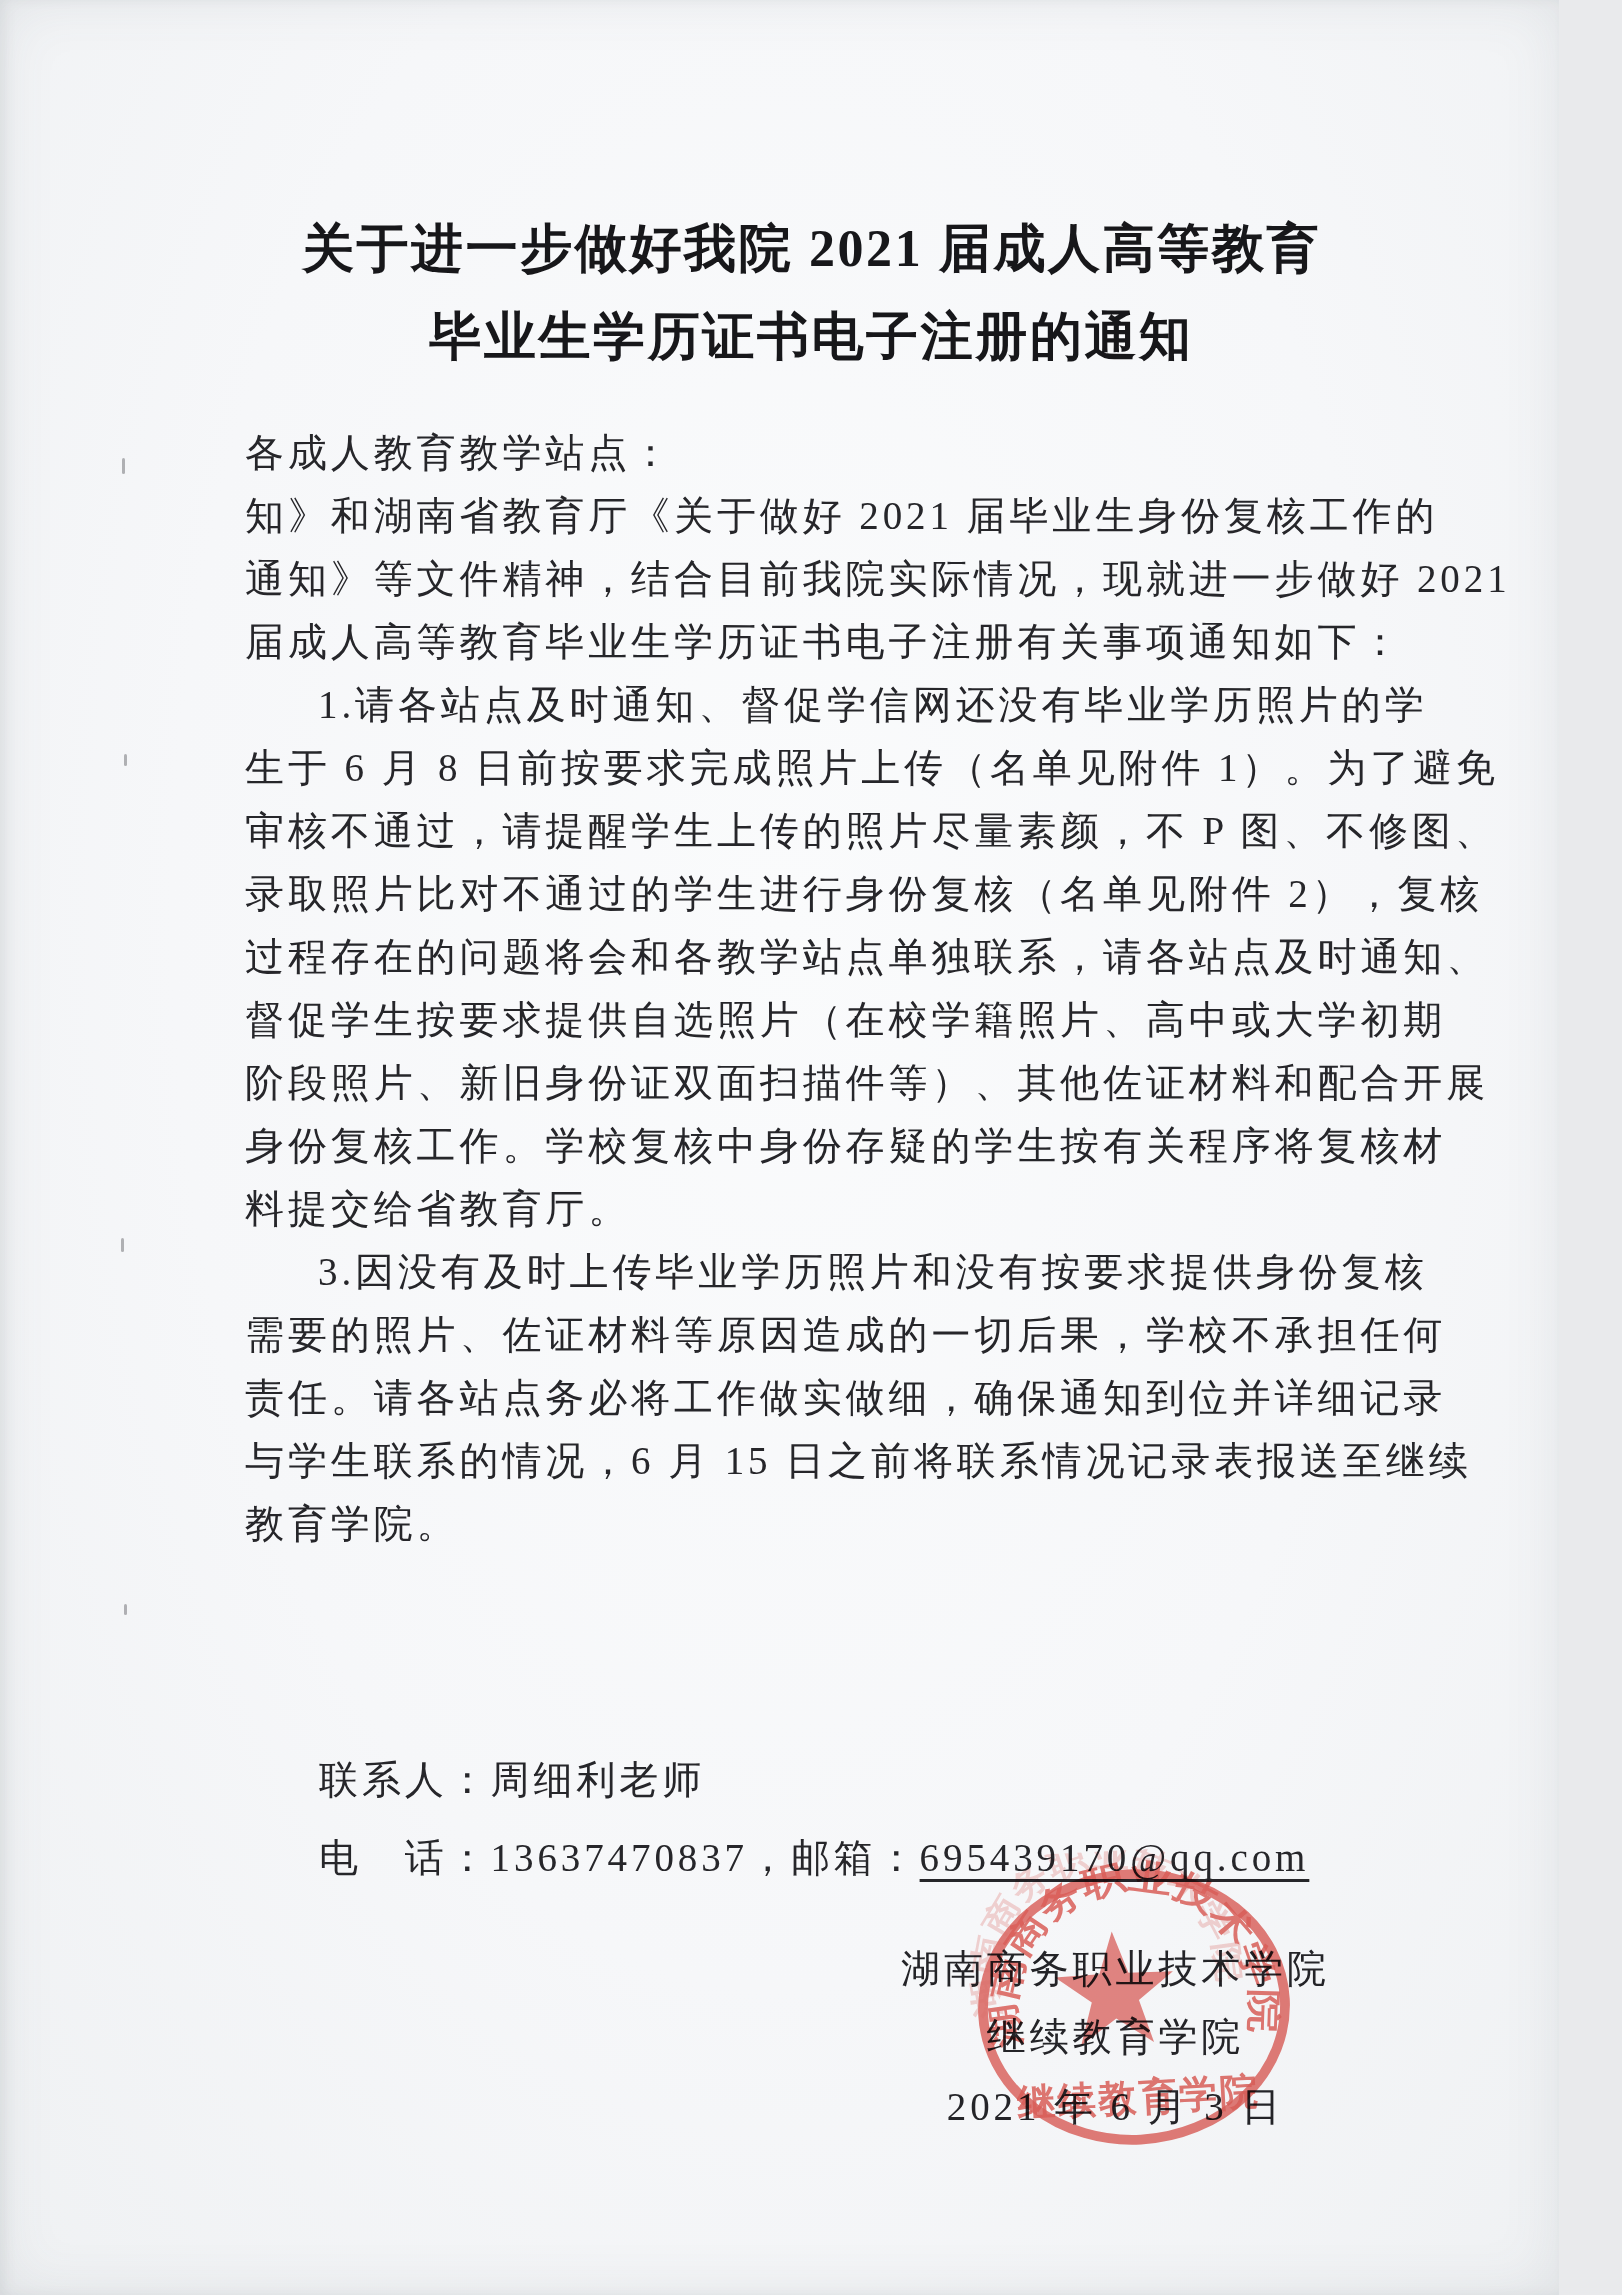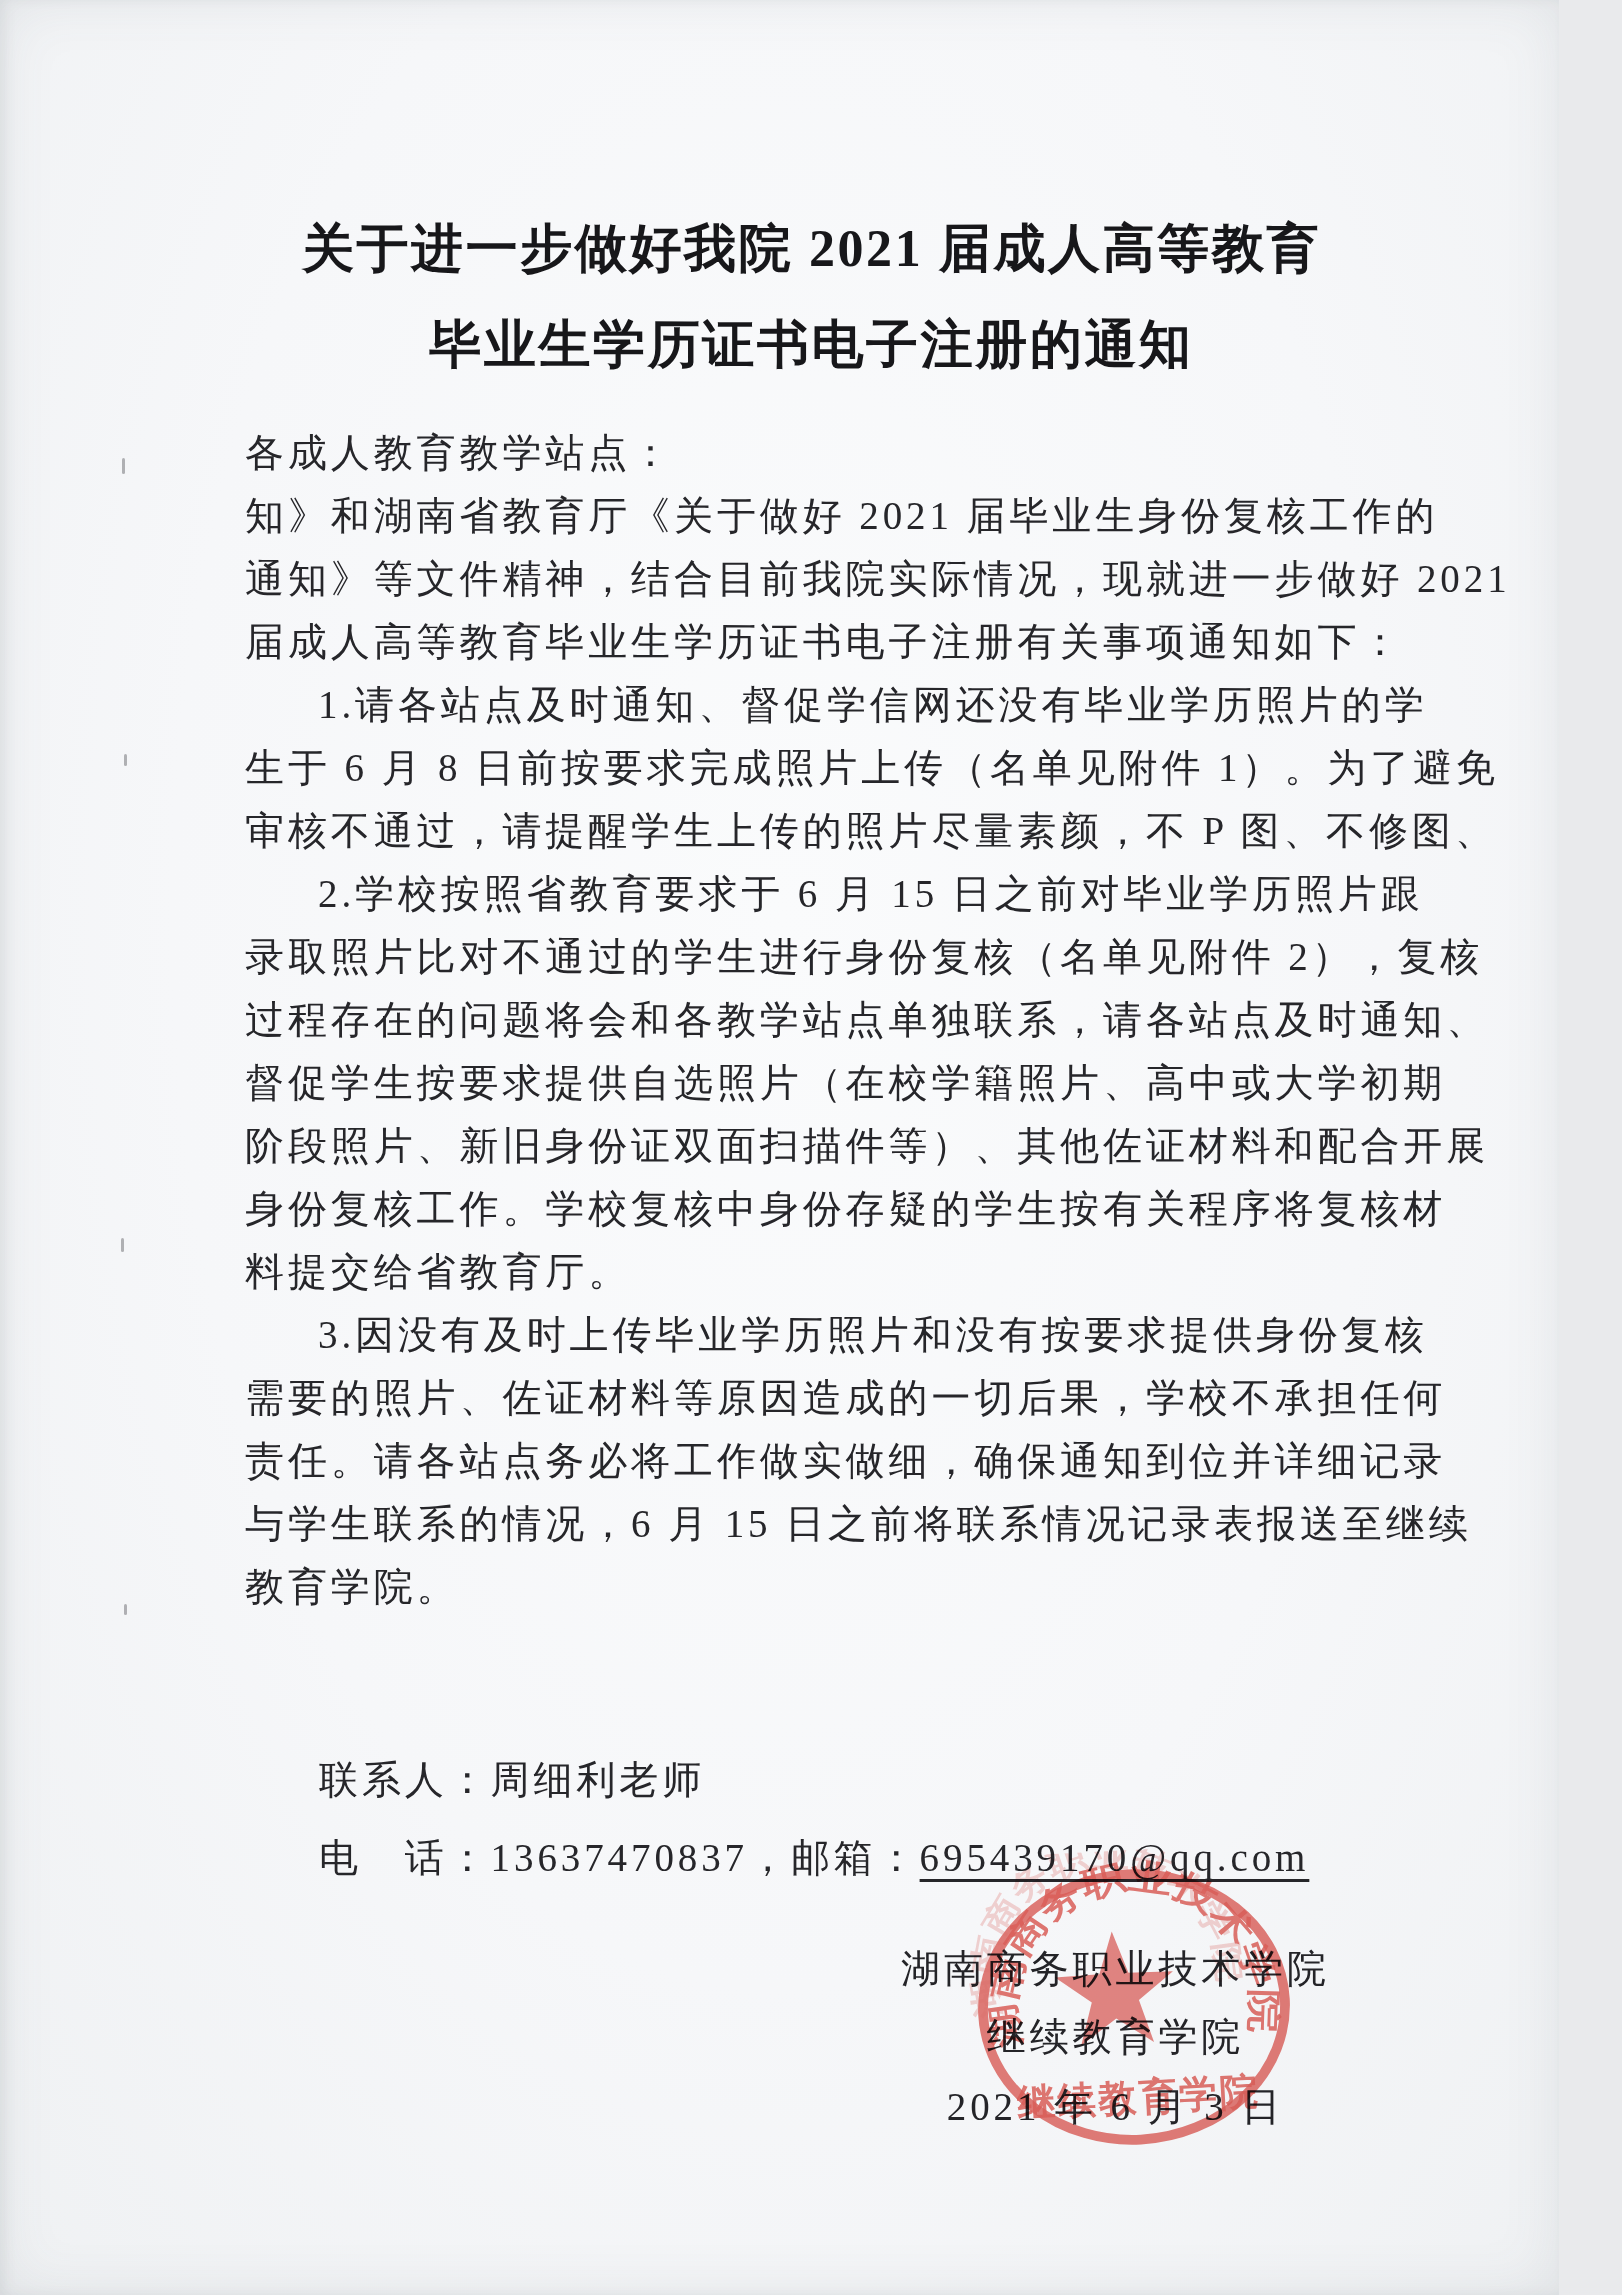--- a/index.html
+++ b/index.html
@@ -22,7 +22,7 @@
     letter-spacing:2.6px;color:#17171a;white-space:nowrap;
   }
   .title-1{top:220px;}
-  .title-2{top:308px;margin-top:8px;}
+  .title-2{top:308px;}
   .body-col{
     position:absolute;left:245px;top:421px;width:1156px;
     font-size:39px;letter-spacing:3.9px;color:#26262a;

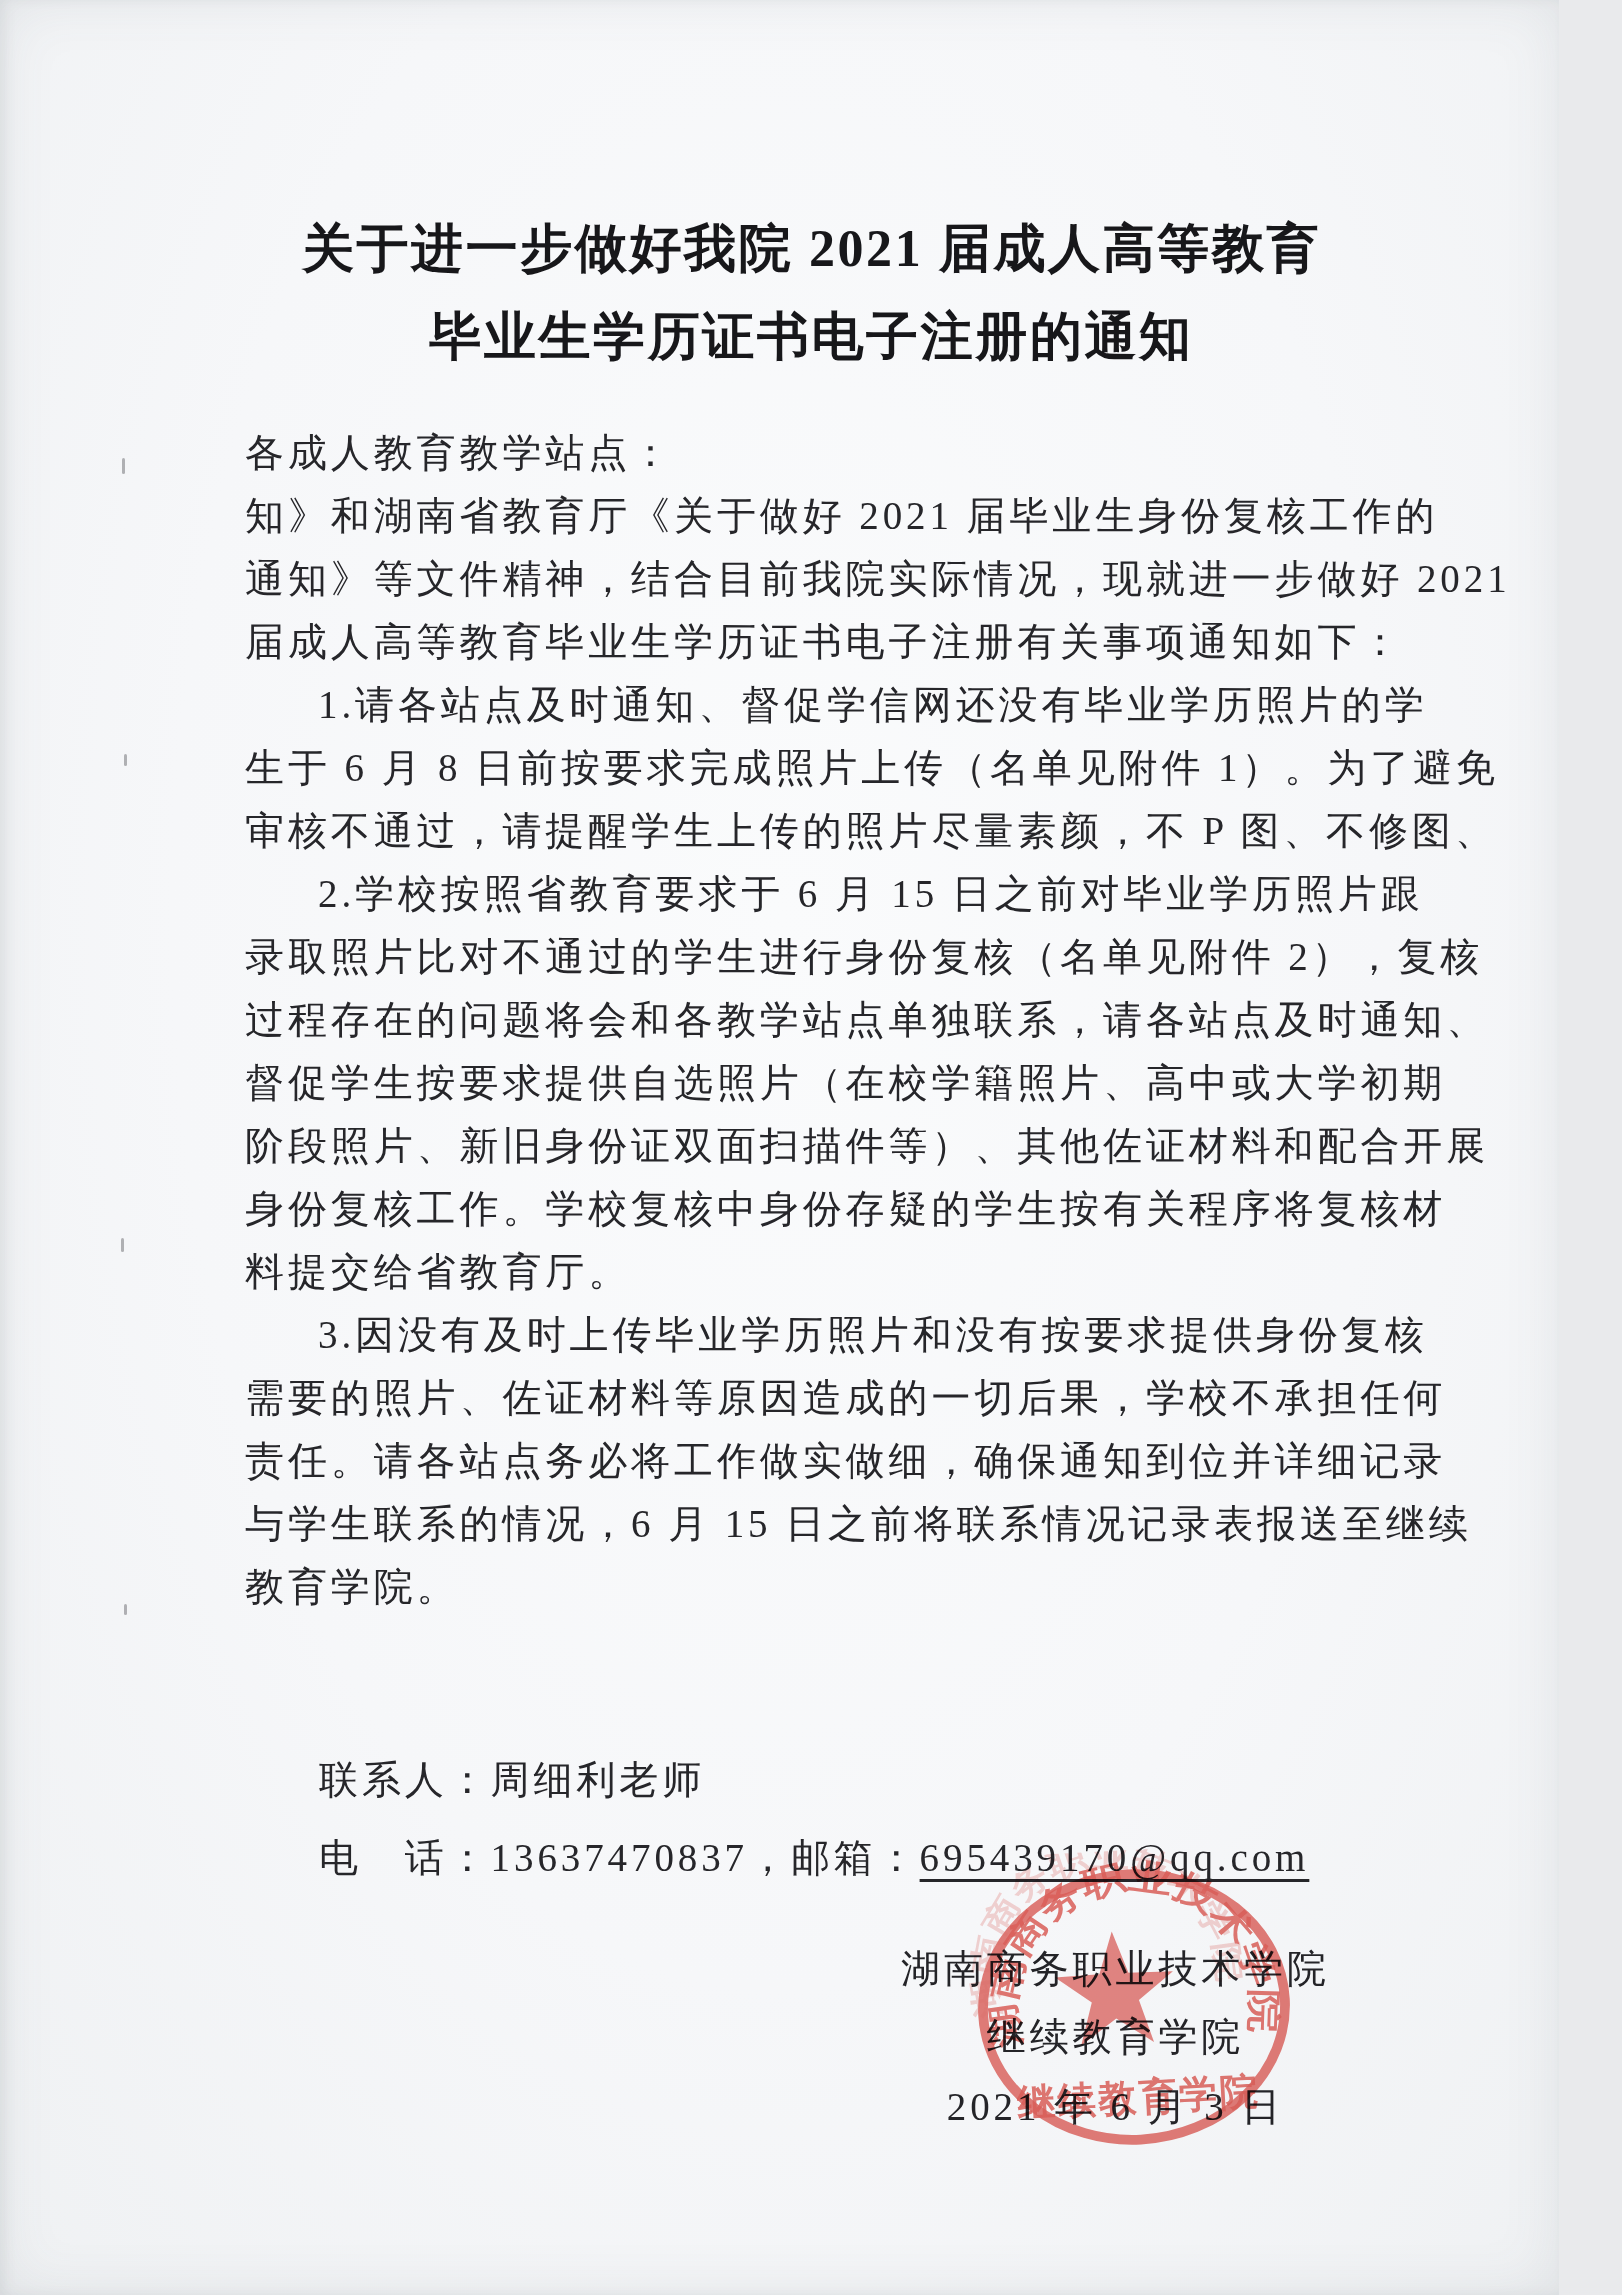--- a/index.html
+++ b/index.html
@@ -79,7 +79,6 @@
       <div class="body-line indent">1.请各站点及时通知、督促学信网还没有毕业学历照片的学</div>
       <div class="body-line">生于 6 月 8 日前按要求完成照片上传（名单见附件 1）。为了避免</div>
       <div class="body-line">审核不通过，请提醒学生上传的照片尽量素颜，不 P 图、不修图、</div>
-      <div class="body-line indent">2.学校按照省教育要求于 6 月 15 日之前对毕业学历照片跟</div>
       <div class="body-line">录取照片比对不通过的学生进行身份复核（名单见附件 2），复核</div>
       <div class="body-line">过程存在的问题将会和各教学站点单独联系，请各站点及时通知、</div>
       <div class="body-line">督促学生按要求提供自选照片（在校学籍照片、高中或大学初期</div>

